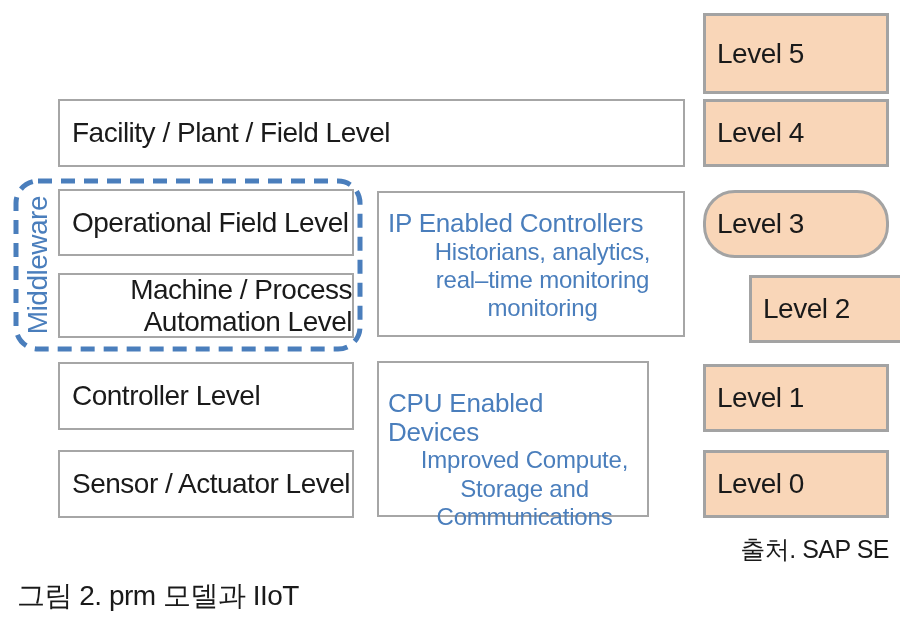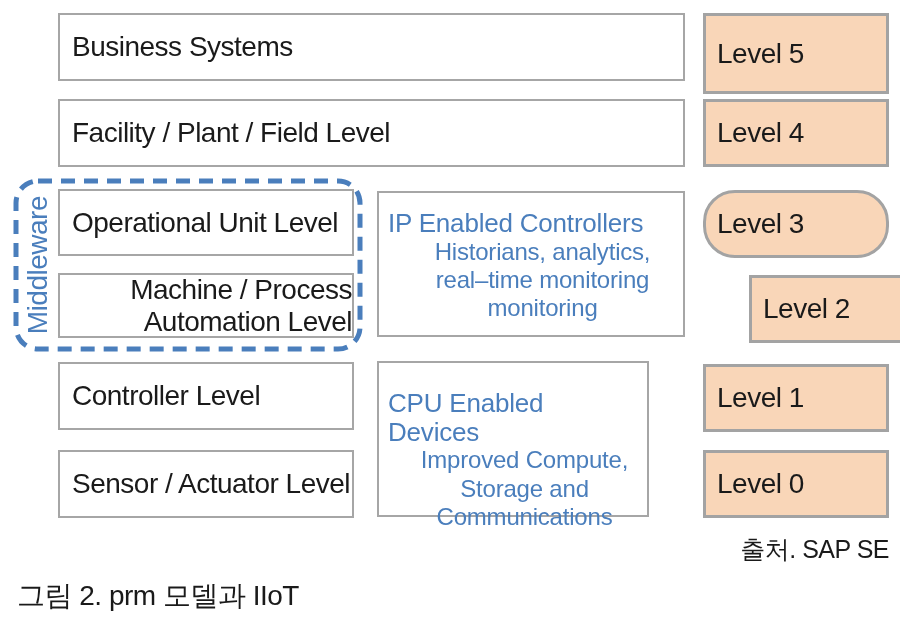--- a/index.html
+++ b/index.html
@@ -33,7 +33,6 @@
 
 <div class="stage">
 
-  <div class="box" style="left:58px;top:13px;width:627px;height:68px;">Business Systems</div>
 
   <div class="box" style="left:58px;top:99px;width:627px;height:68px;">Facility / Plant / Field Level</div>
 

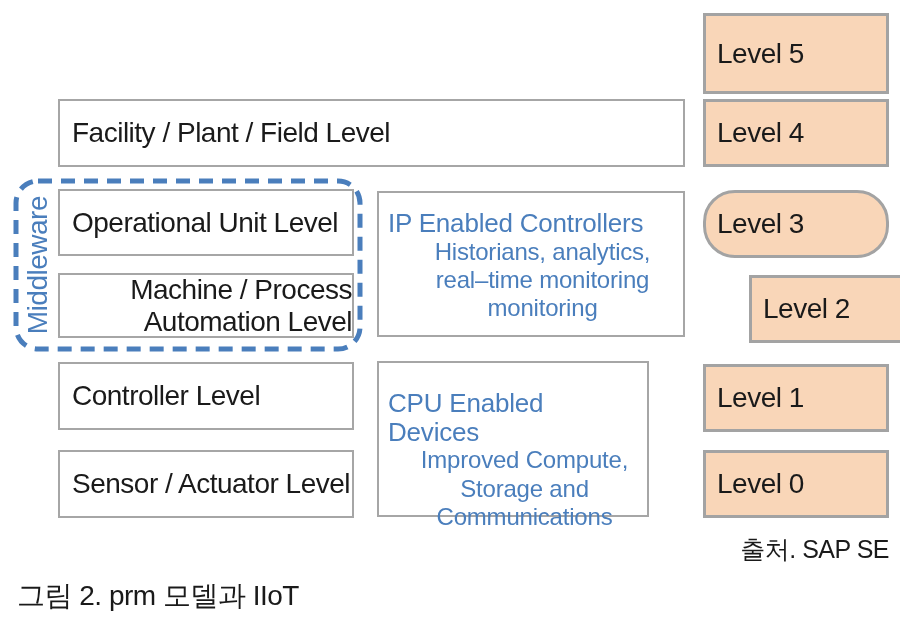--- a/index.html
+++ b/index.html
@@ -46,7 +46,7 @@
     <span class="mw-text">Middleware</span>
   </div>
 
-  <div class="box" style="left:58px;top:189px;width:296px;height:67px;">Operational Unit Level</div>
+  <div class="box" style="left:58px;top:189px;width:296px;height:67px;">Operational Field Level</div>
 
   <div class="box multiline" style="left:58px;top:273px;width:296px;height:65px;">
     <span>Machine / Process</span>

